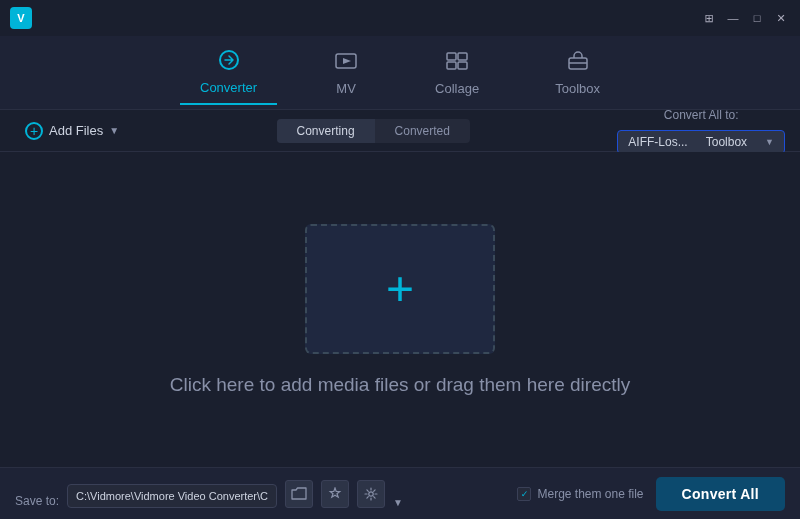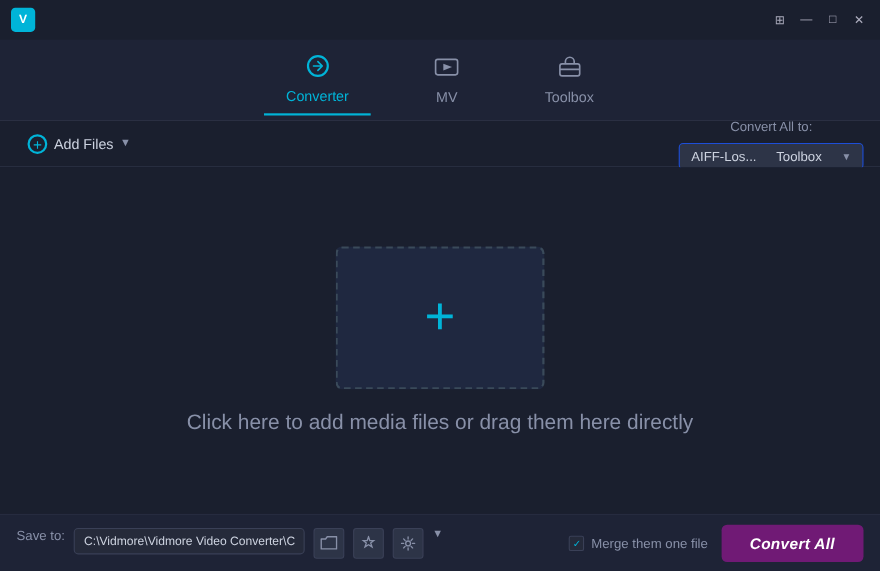--- a/index.html
+++ b/index.html
@@ -339,6 +339,17 @@
   <div class="nav-tab">
     <div class="nav-tab-icon">
       <svg width="26" height="22" viewBox="0 0 26 22" fill="none">
+        <rect x="3" y="3" width="9" height="7" rx="1" stroke="#8890a8" stroke-width="1.5" fill="none"></rect>
+        <rect x="14" y="3" width="9" height="7" rx="1" stroke="#8890a8" stroke-width="1.5" fill="none"></rect>
+        <rect x="3" y="12" width="9" height="7" rx="1" stroke="#8890a8" stroke-width="1.5" fill="none"></rect>
+        <rect x="14" y="12" width="9" height="7" rx="1" stroke="#8890a8" stroke-width="1.5" fill="none"></rect>
+      </svg>
+    </div>
+    <span>Collage</span>
+  </div>
+  <div class="nav-tab">
+    <div class="nav-tab-icon">
+      <svg width="26" height="22" viewBox="0 0 26 22" fill="none">
         <rect x="4" y="8" width="18" height="11" rx="2" stroke="#8890a8" stroke-width="1.5" fill="none"></rect>
         <path d="M9 8V6a4 4 0 018 0v2" stroke="#8890a8" stroke-width="1.5" fill="none"></path>
         <line x1="4" y1="13" x2="22" y2="13" stroke="#8890a8" stroke-width="1.5"></line>

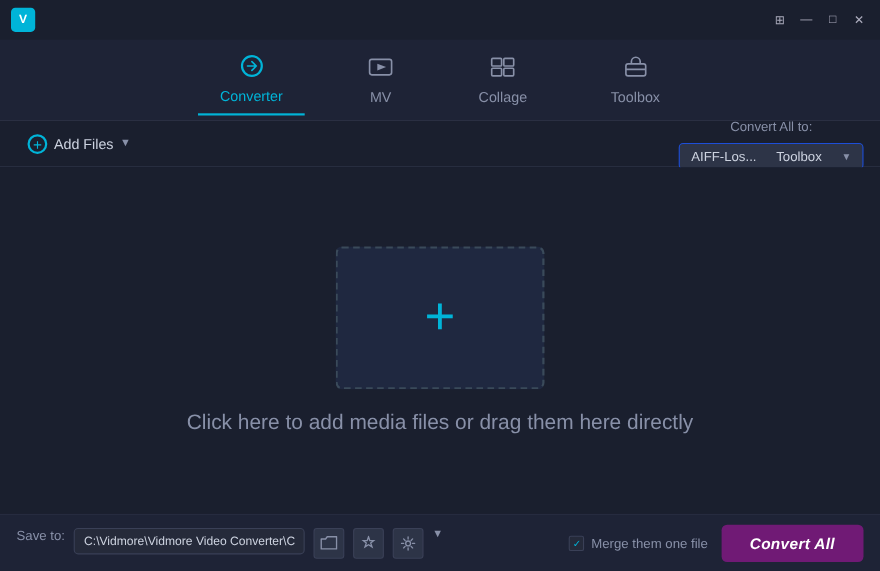--- a/index.html
+++ b/index.html
@@ -367,6 +367,12 @@
       <span class="dropdown-arrow">▼</span>
     </div>
   </div>
+  <div class="sub-toolbar-center">
+    <div class="status-tabs">
+      <div class="status-tab active">Converting</div>
+      <div class="status-tab">Converted</div>
+    </div>
+  </div>
   <div class="sub-toolbar-right">
     <span class="convert-all-label">Convert All to:</span>
     <div class="format-selector">

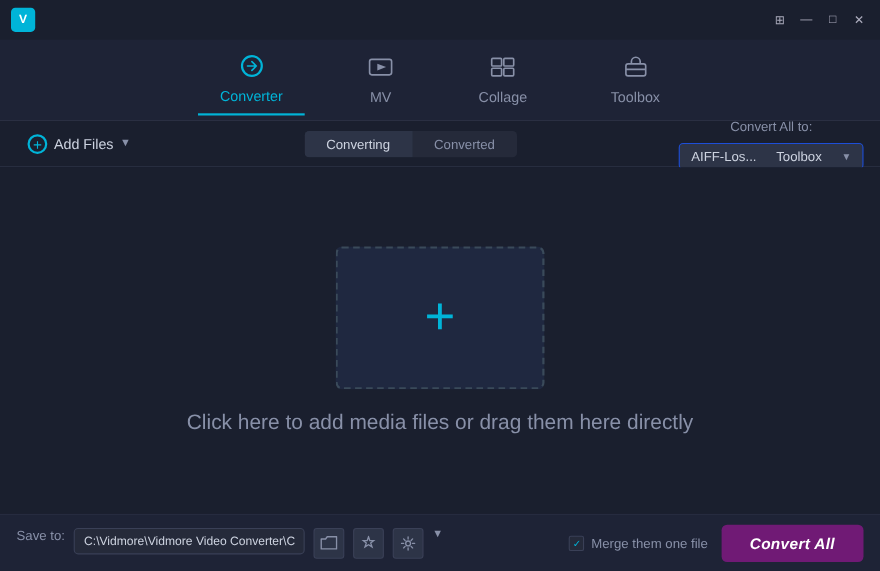--- a/index.html
+++ b/index.html
@@ -226,7 +226,7 @@
     }
     .bottom-left {
       display: flex;
-      align-items: flex-start;
+      align-items: flex-end;
       gap: 8px;
     }
     .save-to-label {

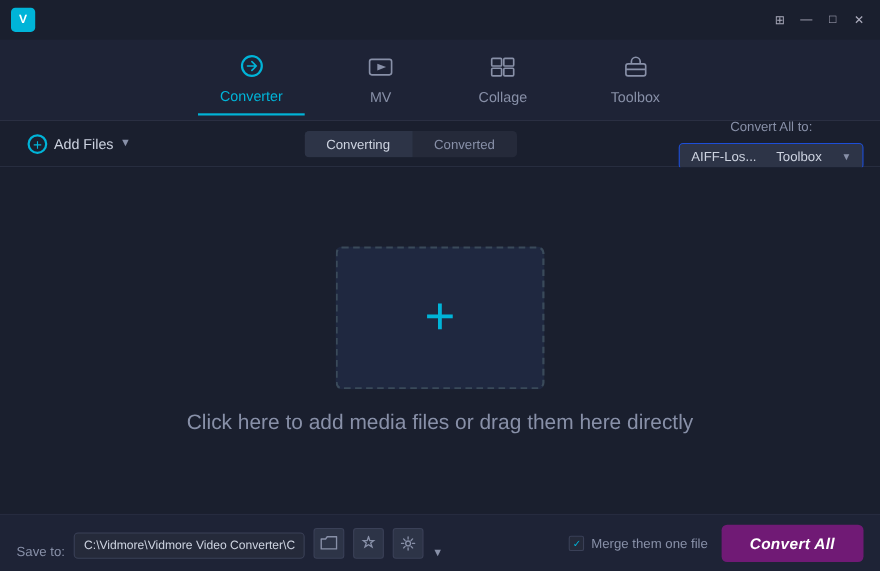--- a/index.html
+++ b/index.html
@@ -283,7 +283,7 @@
       color: #00b4d8;
     }
     .convert-all-btn {
-      background: #701a75;
+      background: #0c4a6e;
       color: white;
       border: none;
       border-radius: 5px;
@@ -292,7 +292,6 @@
       font-weight: 600;
       cursor: pointer;
       letter-spacing: 0.3px;
-      font-style: italic;
     }
 
     .chevron-down {

